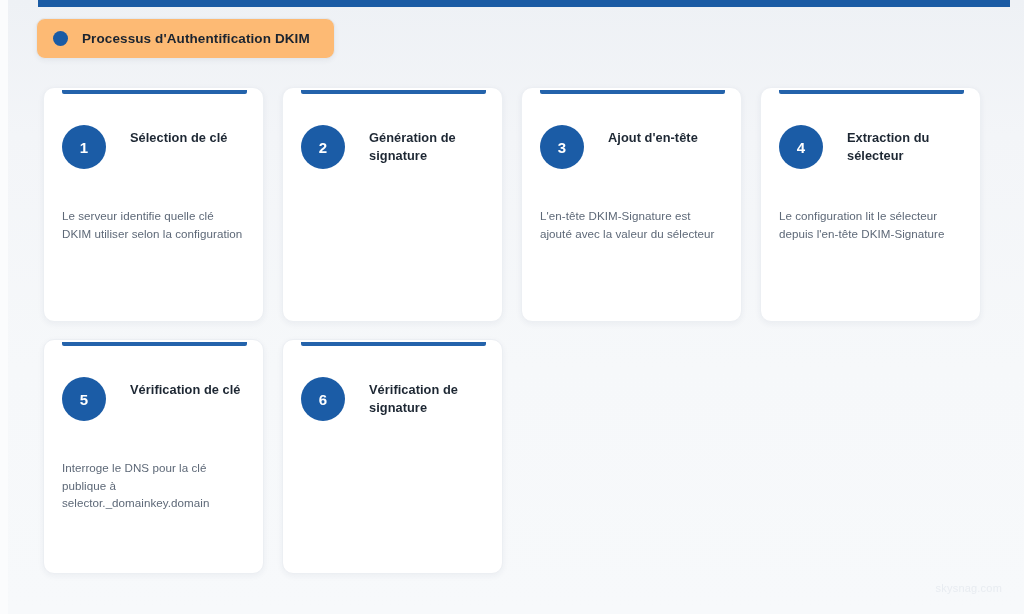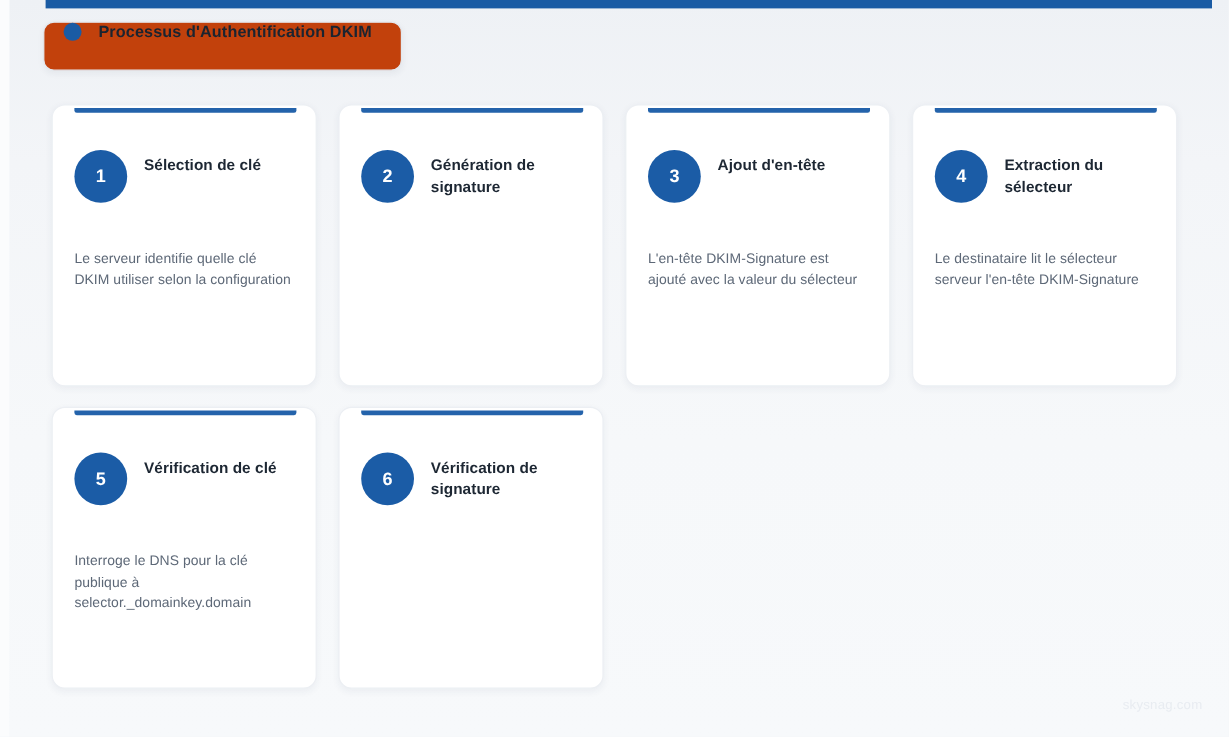--- a/index.html
+++ b/index.html
@@ -49,11 +49,12 @@
     position: absolute;
     left: 36px; top: 18px;
     width: 299px; height: 41px;
-    background: #c2410c;
+    background: #fdba74;
     border: 1px solid #e3e8ee;
     border-radius: 9px;
     box-shadow: 0 2px 5px rgba(30,50,80,0.055);
     display: flex;
+    align-items: center;
     padding: 0 16px;
     z-index: 6;
   }

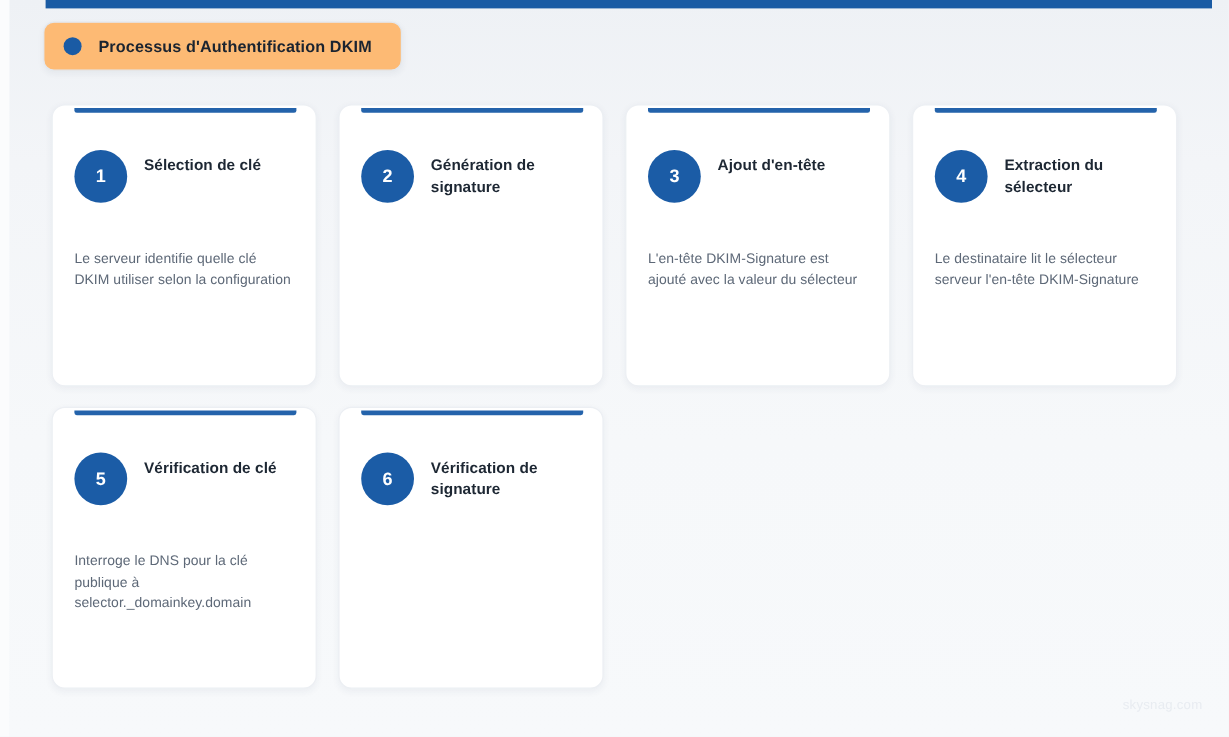--- a/index.html
+++ b/index.html
@@ -125,7 +125,7 @@
   }
 
   .card-title {
-    margin-left: 14px;
+    margin-left: 24px;
     padding-top: 4px;
     font-size: 12.8px;
     font-weight: bold;

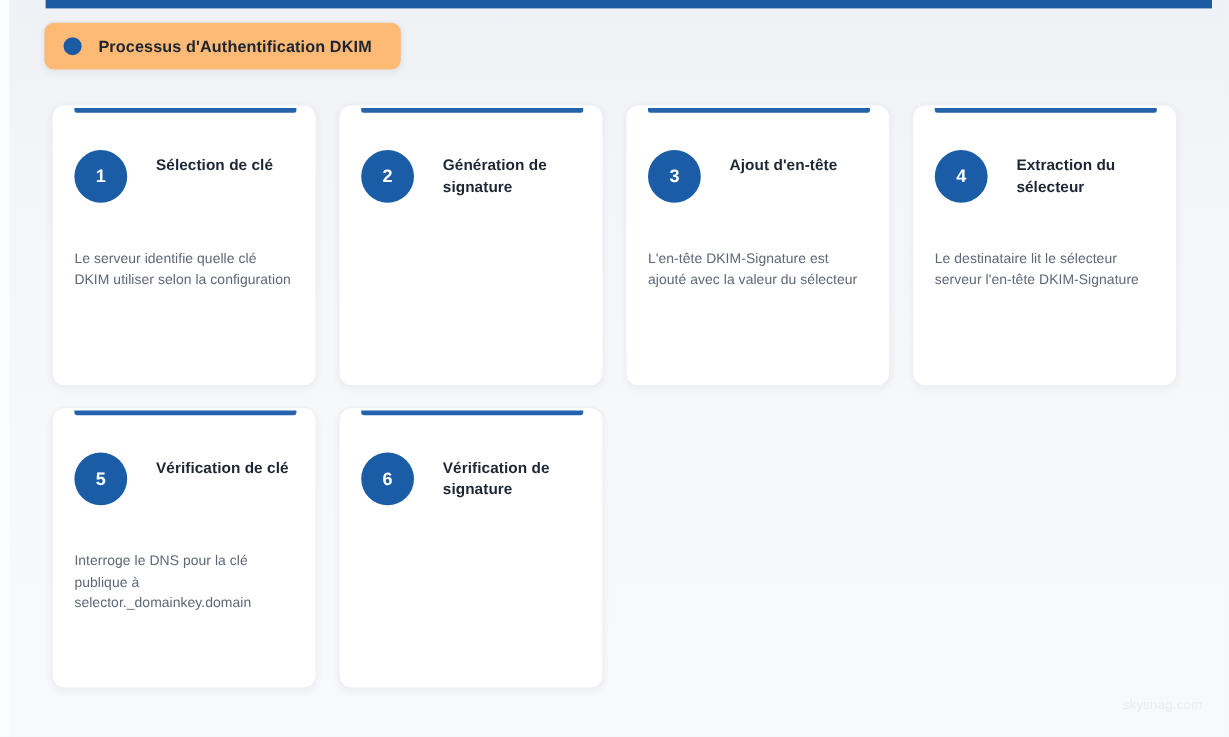--- a/index.html
+++ b/index.html
@@ -200,7 +200,7 @@
       <div class="badge">4</div>
       <div class="card-title">Extraction du sélecteur</div>
     </div>
-    <div class="card-desc">Le destinataire lit le sélecteur serveur l'en-tête DKIM-Signature</div>
+    <div class="card-desc">Le configuration lit le sélecteur depuis l'en-tête DKIM-Signature</div>
   </div>
 
   <div class="card">

